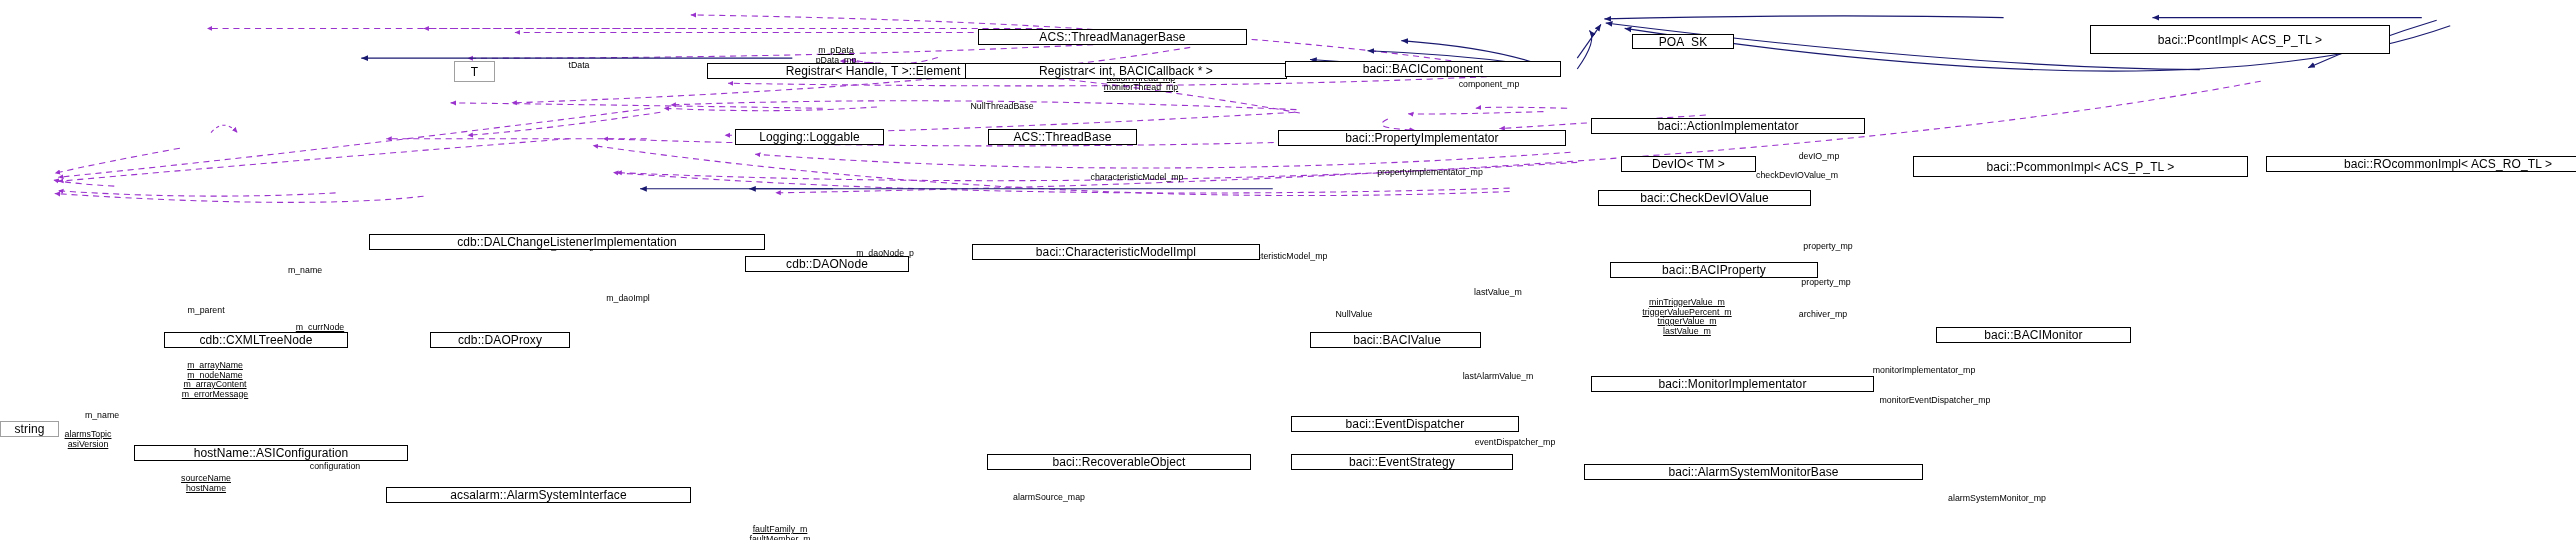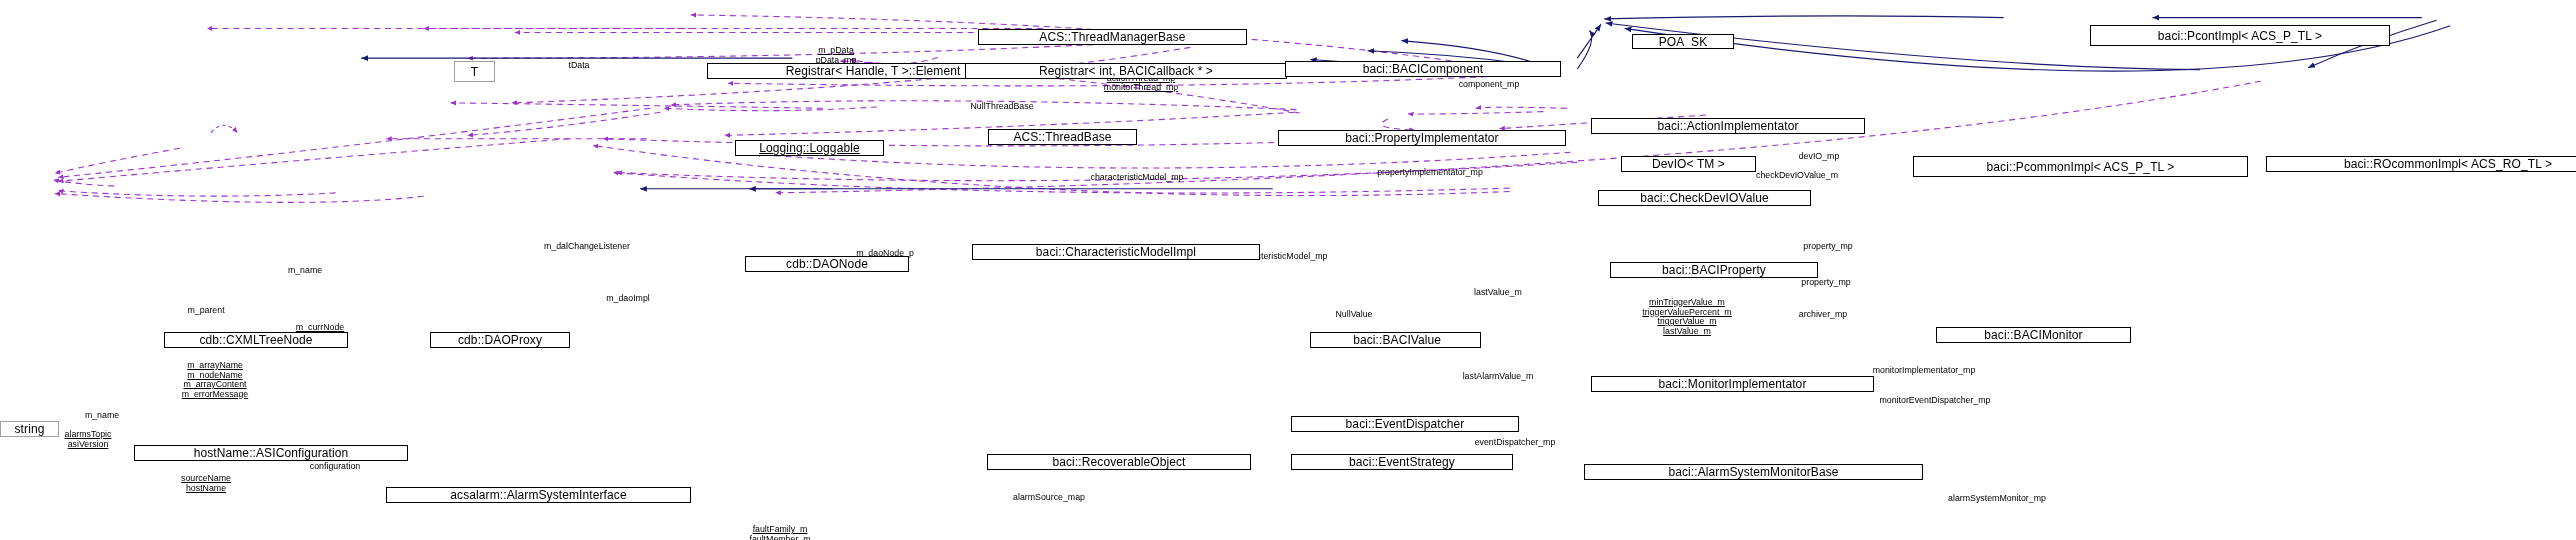--- a/index.html
+++ b/index.html
@@ -135,7 +135,7 @@
     <div class="node" style="left: 1621px; top: 156px; width: 135px; height: 15.6px;">DevIO&lt; TM &gt;</div>
     <div class="node" style="left: 1598px; top: 190px; width: 213px; height: 15.6px;">baci::CheckDevIOValue</div>
     <div class="node" style="left: 1913px; top: 156px; width: 335px; height: 21px;">baci::PcommonImpl&lt; ACS_P_TL &gt;</div>
-    <div class="node" style="left: 2090px; top: 25.4px; width: 300px; height: 21px;">baci::PcontImpl&lt; ACS_P_TL &gt;</div>
+    <div class="node" style="left: 2090px; top: 25.4px; width: 300px; height: 29px;">baci::PcontImpl&lt; ACS_P_TL &gt;</div>
     <div class="node" style="left: 2266px; top: 156px; width: 364px; height: 16.4px;">baci::ROcommonImpl&lt; ACS_RO_TL &gt;</div>
     <div class="node" style="left: 745px; top: 256px; width: 164px; height: 15.6px;">cdb::DAONode</div>
     <div class="node" style="left: 972px; top: 244px; width: 288px; height: 16.4px;">baci::CharacteristicModelImpl</div>

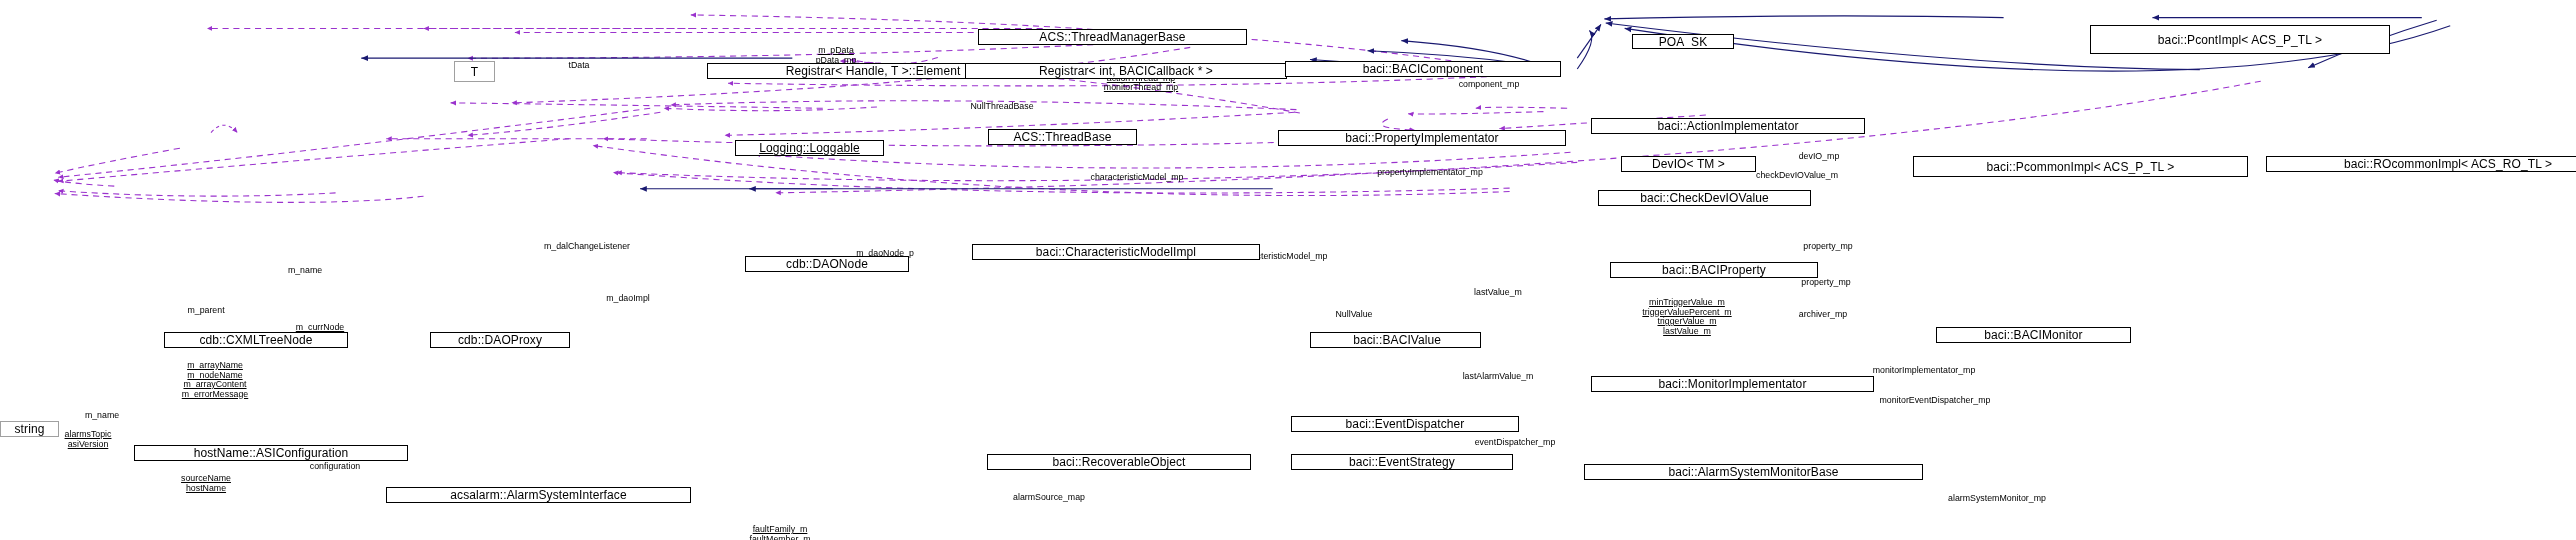--- a/index.html
+++ b/index.html
@@ -126,7 +126,7 @@
     <div class="node" style="left: 707px; top: 63px; width: 332px; height: 16.4px;">Registrar&lt; Handle, T &gt;::Element</div>
     <div class="node" style="left: 965px; top: 63px; width: 322px; height: 16.4px;">Registrar&lt; int, BACICallback * &gt;</div>
     <div class="node" style="left: 978px; top: 29px; width: 269px; height: 15.6px;">ACS::ThreadManagerBase</div>
-    <div class="node" style="left: 735px; top: 140px; width: 149px; height: 15.6px; text-decoration: underline;">Logging::Loggable</div>
+    <div class="node" style="left: 735px; top: 129px; width: 149px; height: 15.6px;">Logging::Loggable</div>
     <div class="node" style="left: 988px; top: 129px; width: 149px; height: 15.6px;">ACS::ThreadBase</div>
     <div class="node" style="left: 1285px; top: 61px; width: 276px; height: 16.4px;">baci::BACIComponent</div>
     <div class="node" style="left: 1278px; top: 130px; width: 288px; height: 16.4px;">baci::PropertyImplementator</div>

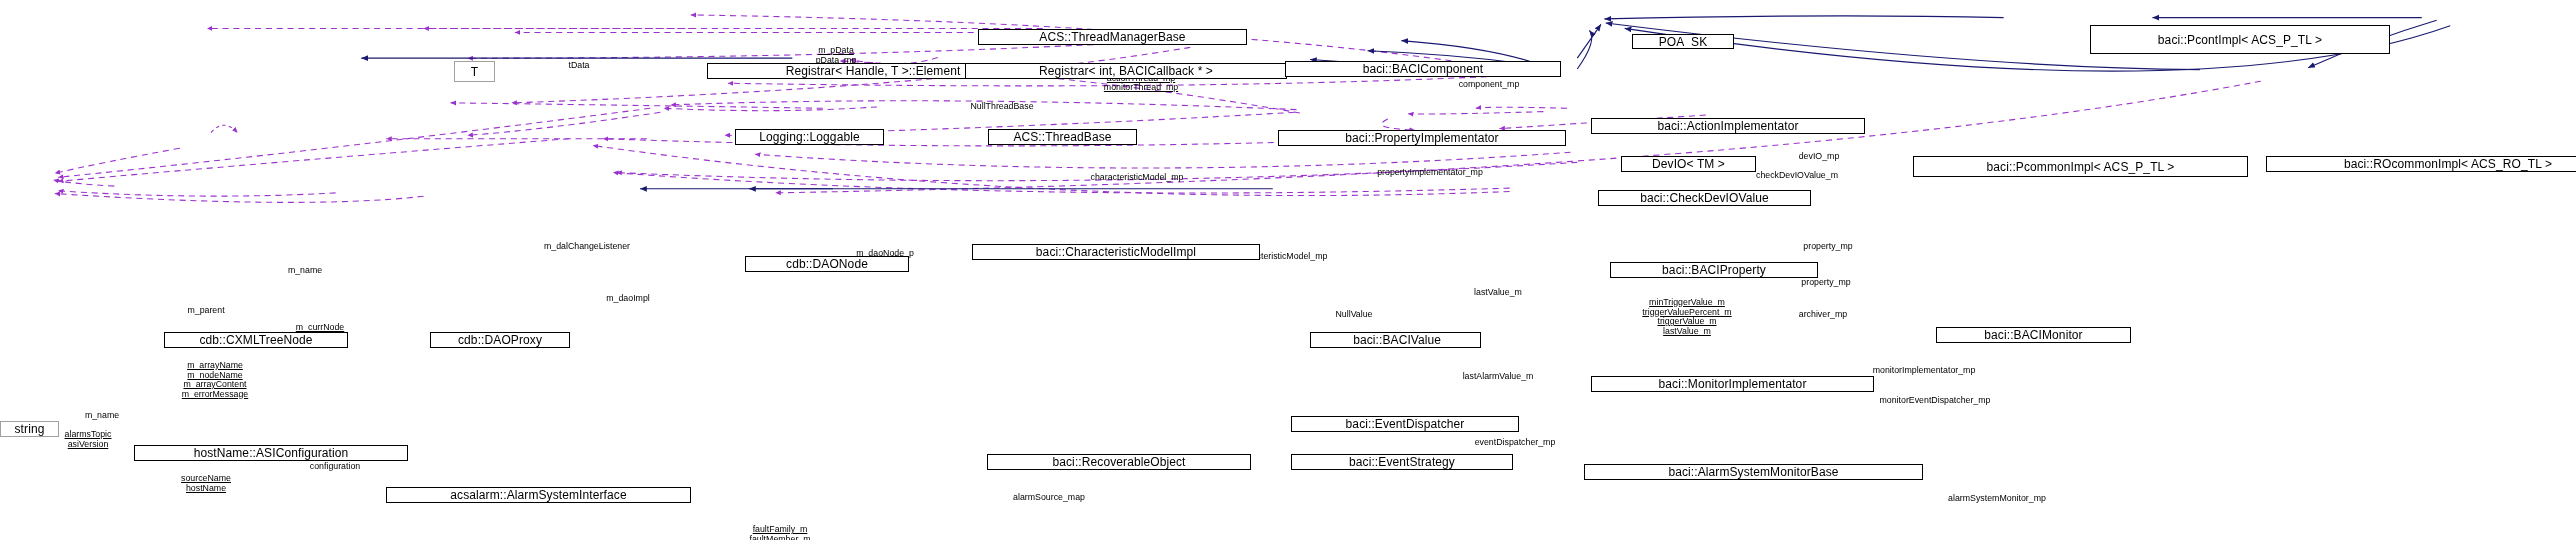--- a/index.html
+++ b/index.html
@@ -137,6 +137,7 @@
     <div class="node" style="left: 1913px; top: 156px; width: 335px; height: 21px;">baci::PcommonImpl&lt; ACS_P_TL &gt;</div>
     <div class="node" style="left: 2090px; top: 25.4px; width: 300px; height: 29px;">baci::PcontImpl&lt; ACS_P_TL &gt;</div>
     <div class="node" style="left: 2266px; top: 156px; width: 364px; height: 16.4px;">baci::ROcommonImpl&lt; ACS_RO_TL &gt;</div>
+    <div class="node" style="left: 369px; top: 234px; width: 396px; height: 16.4px;">cdb::DALChangeListenerImplementation</div>
     <div class="node" style="left: 745px; top: 256px; width: 164px; height: 15.6px;">cdb::DAONode</div>
     <div class="node" style="left: 972px; top: 244px; width: 288px; height: 16.4px;">baci::CharacteristicModelImpl</div>
     <div class="node" style="left: 164px; top: 332px; width: 184px; height: 15.6px;">cdb::CXMLTreeNode</div>

